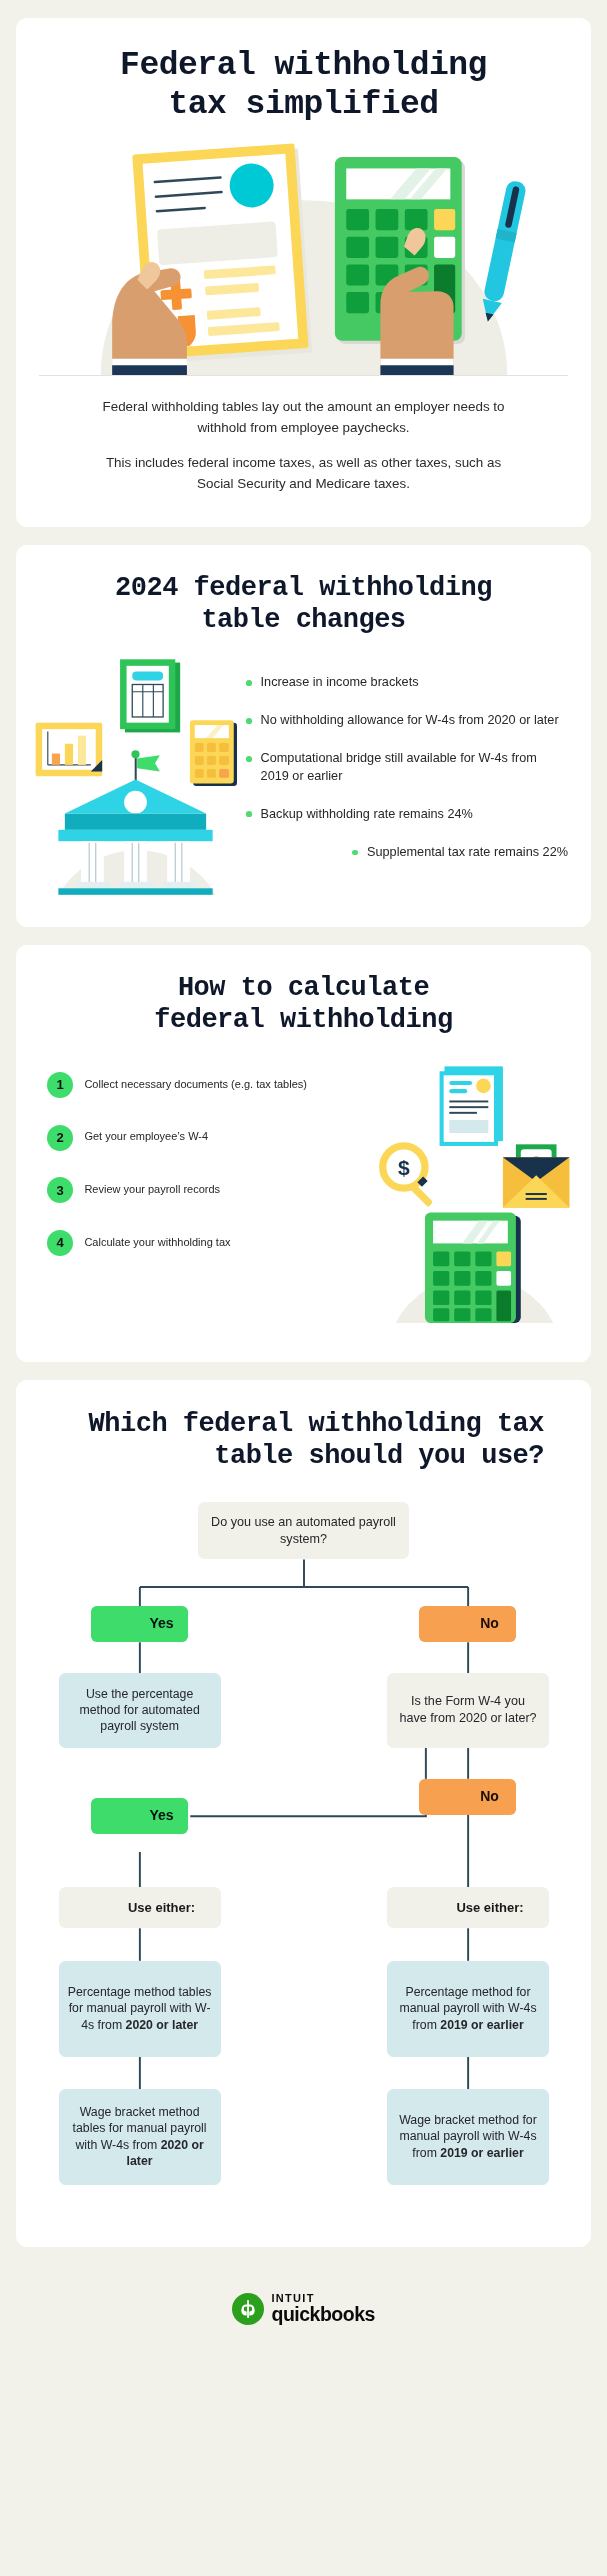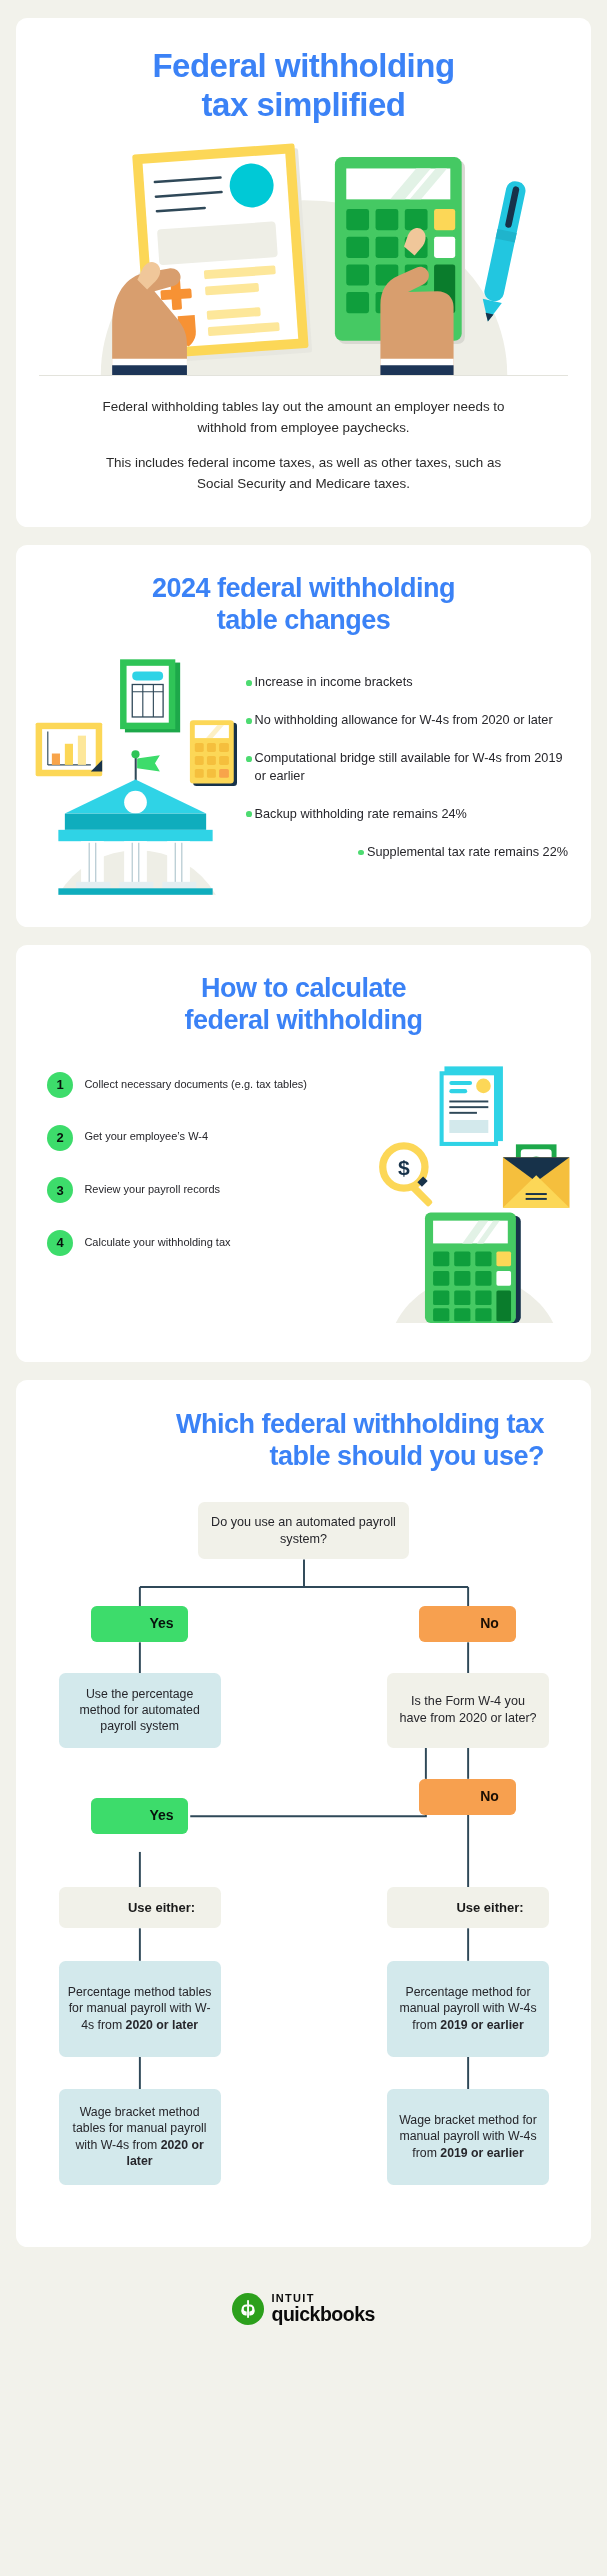--- a/index.html
+++ b/index.html
@@ -28,10 +28,11 @@
   
   .sec-title {
     font-weight: bold;
-    color: #3b82f6;
+    color: #0f172a;
     text-align: center;
     letter-spacing: -0.5px;
     line-height: 1.18;
+    font-family: Liberation Mono, monospace;
   }
   .hero-title { font-size: 33px; padding: 29px 49px 0 49px; }
   .mid-title  { font-size: 27px; padding: 28px 73px 0 73px; }

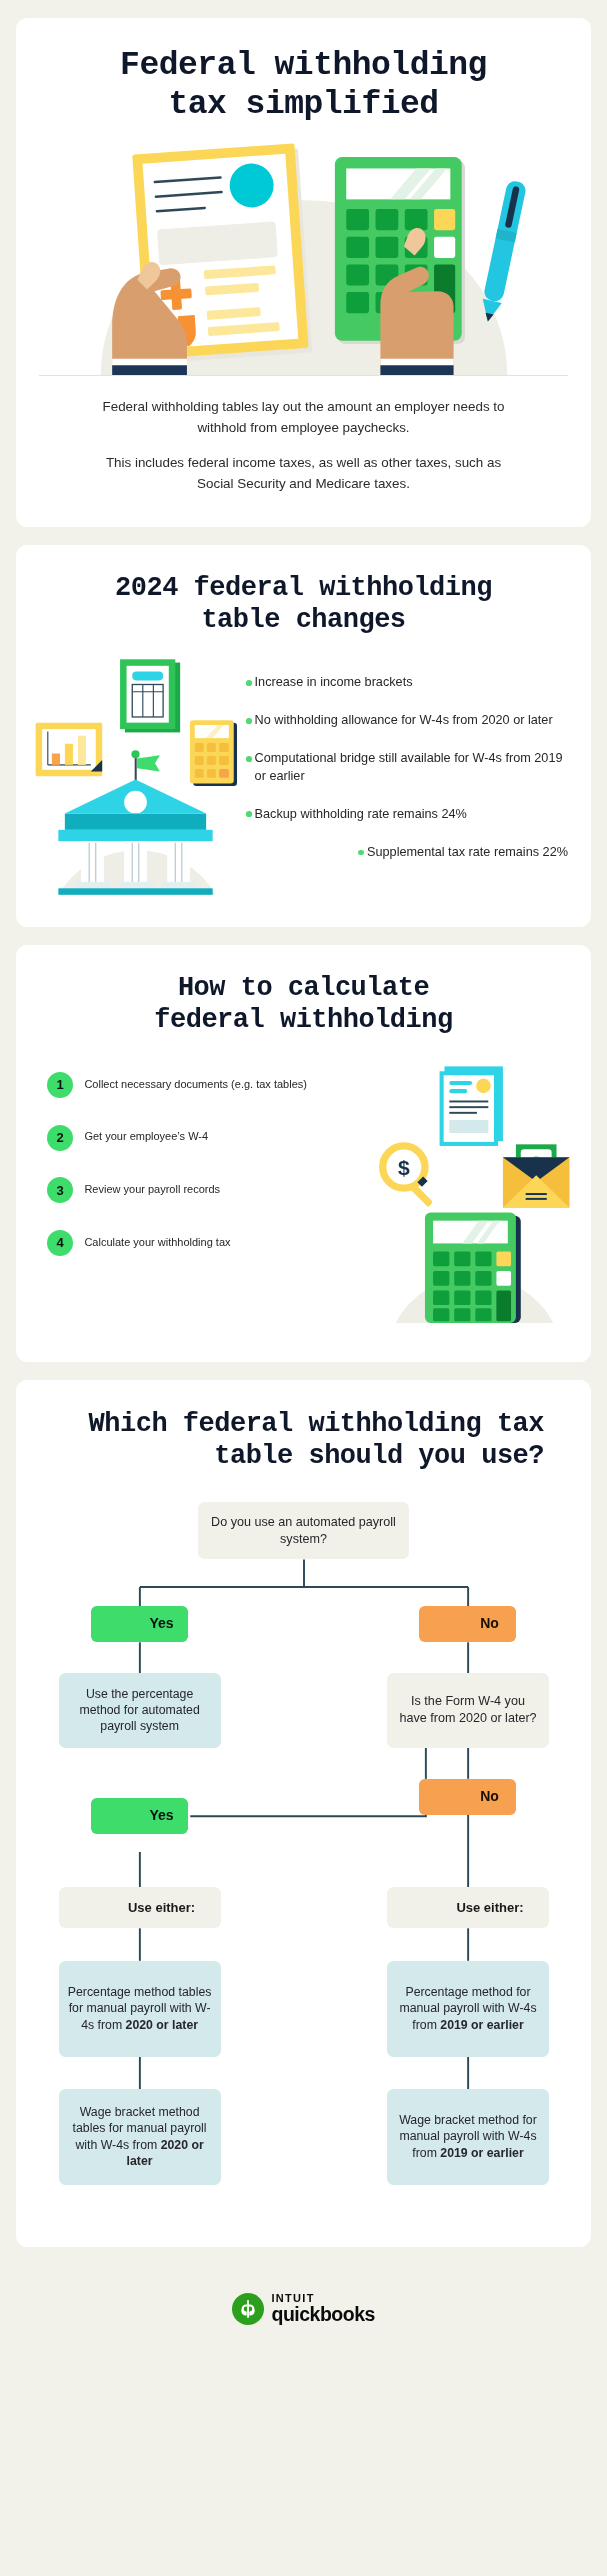--- a/index.html
+++ b/index.html
@@ -74,7 +74,7 @@
   .bullet-row {
     display: flex;
     align-items: flex-start;
-    gap: 3px;
+    gap: 9px;
     margin-bottom: 21px;
     font-size: 12.7px;
     color: #26262b;

